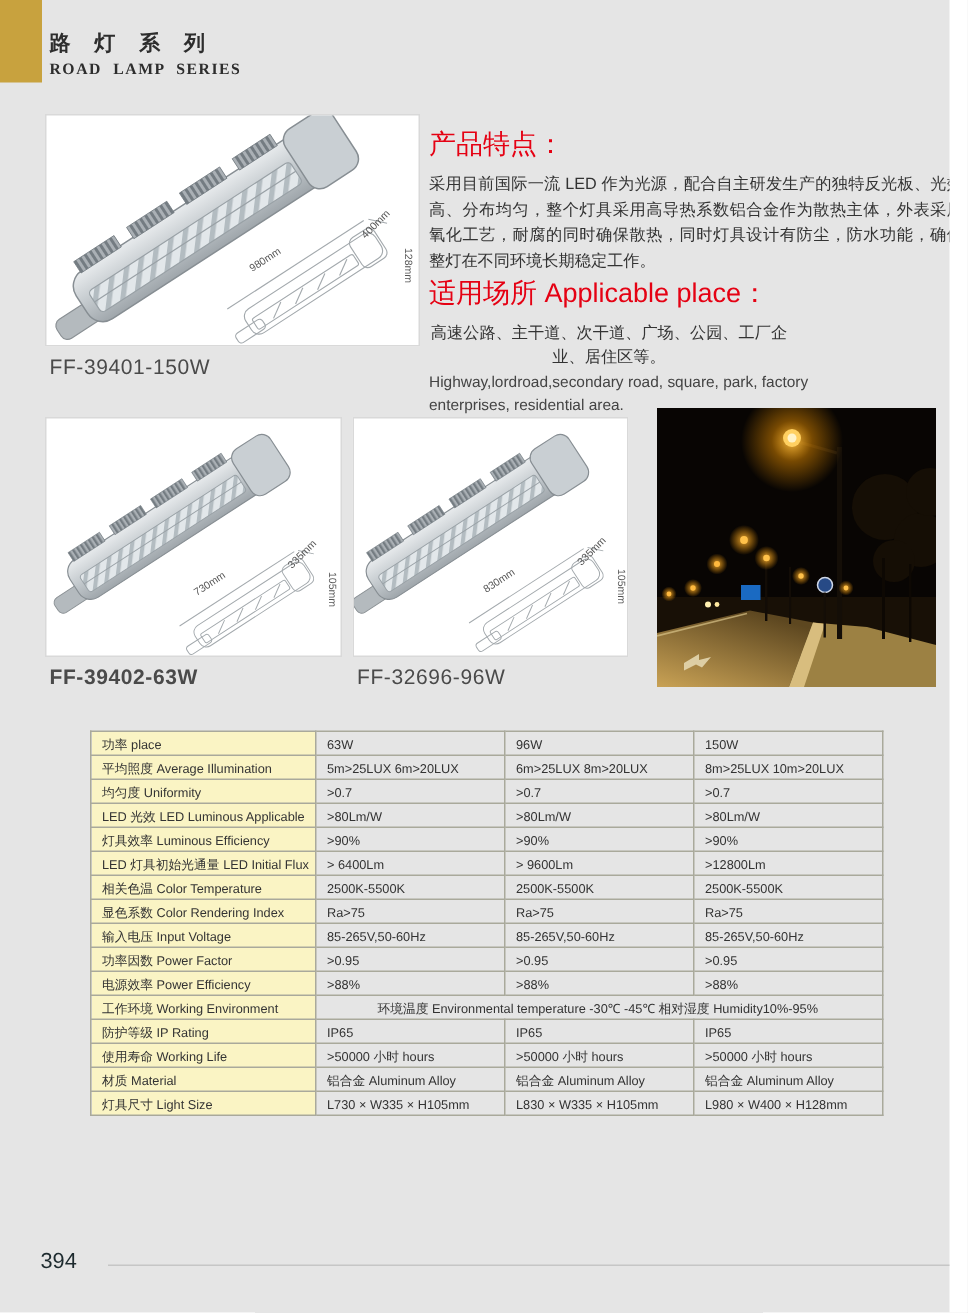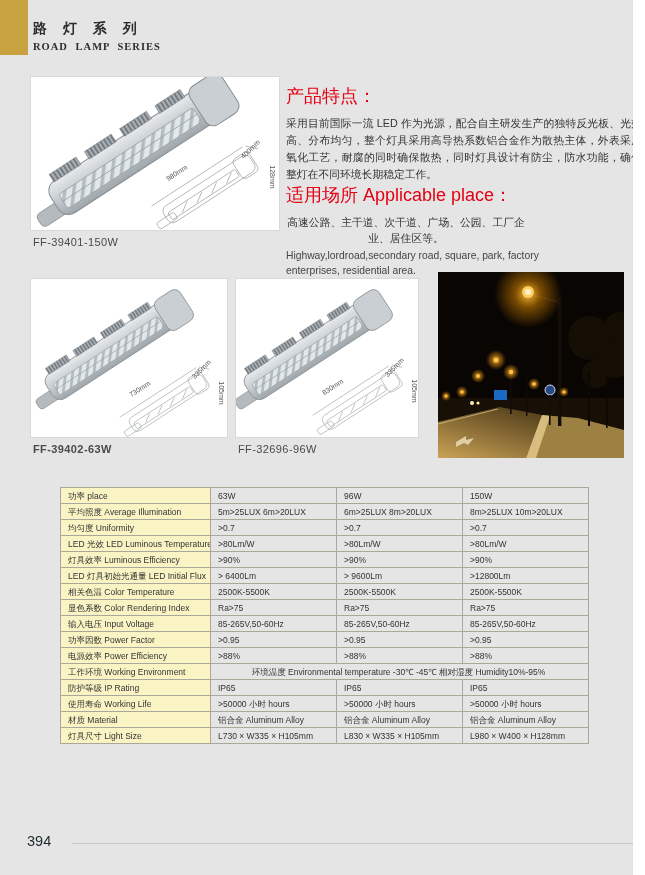--- a/index.html
+++ b/index.html
@@ -19,7 +19,7 @@
   #pbox2{left:30px;top:278px;width:196px;height:158px;}
   #pbox3{left:235px;top:278px;width:182px;height:158px;}
   .pbox svg{display:block;width:100%;height:100%;}
-  .model{position:absolute;font-size:11px;color:#4a4a4a;letter-spacing:0.4px;}
+  .model{position:absolute;font-size:14px;color:#4a4a4a;letter-spacing:0.4px;}
   #model1{left:33px;top:236px;}
   #model2{left:33px;top:443px;font-weight:bold;}
   #model3{left:238px;top:443px;}

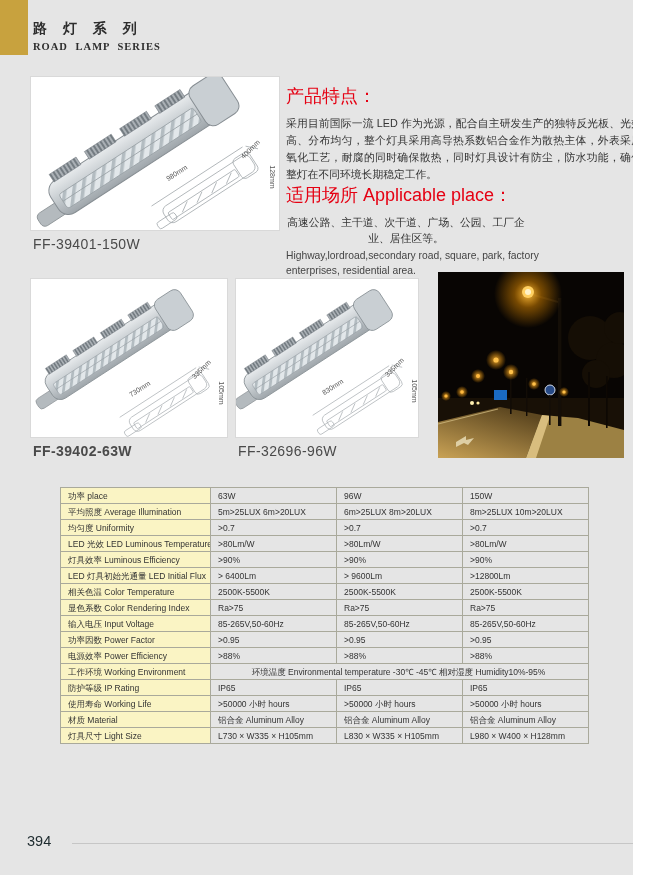--- a/index.html
+++ b/index.html
@@ -276,7 +276,7 @@
           <td>&gt;0.7</td>
         </tr>
       <tr>
-          <td class="lbl">LED 光效  LED Luminous Temperature</td>
+          <td class="lbl">LED 光效  LED Luminous Applicable</td>
           <td>&gt;80Lm/W</td>
           <td>&gt;80Lm/W</td>
           <td>&gt;80Lm/W</td>

